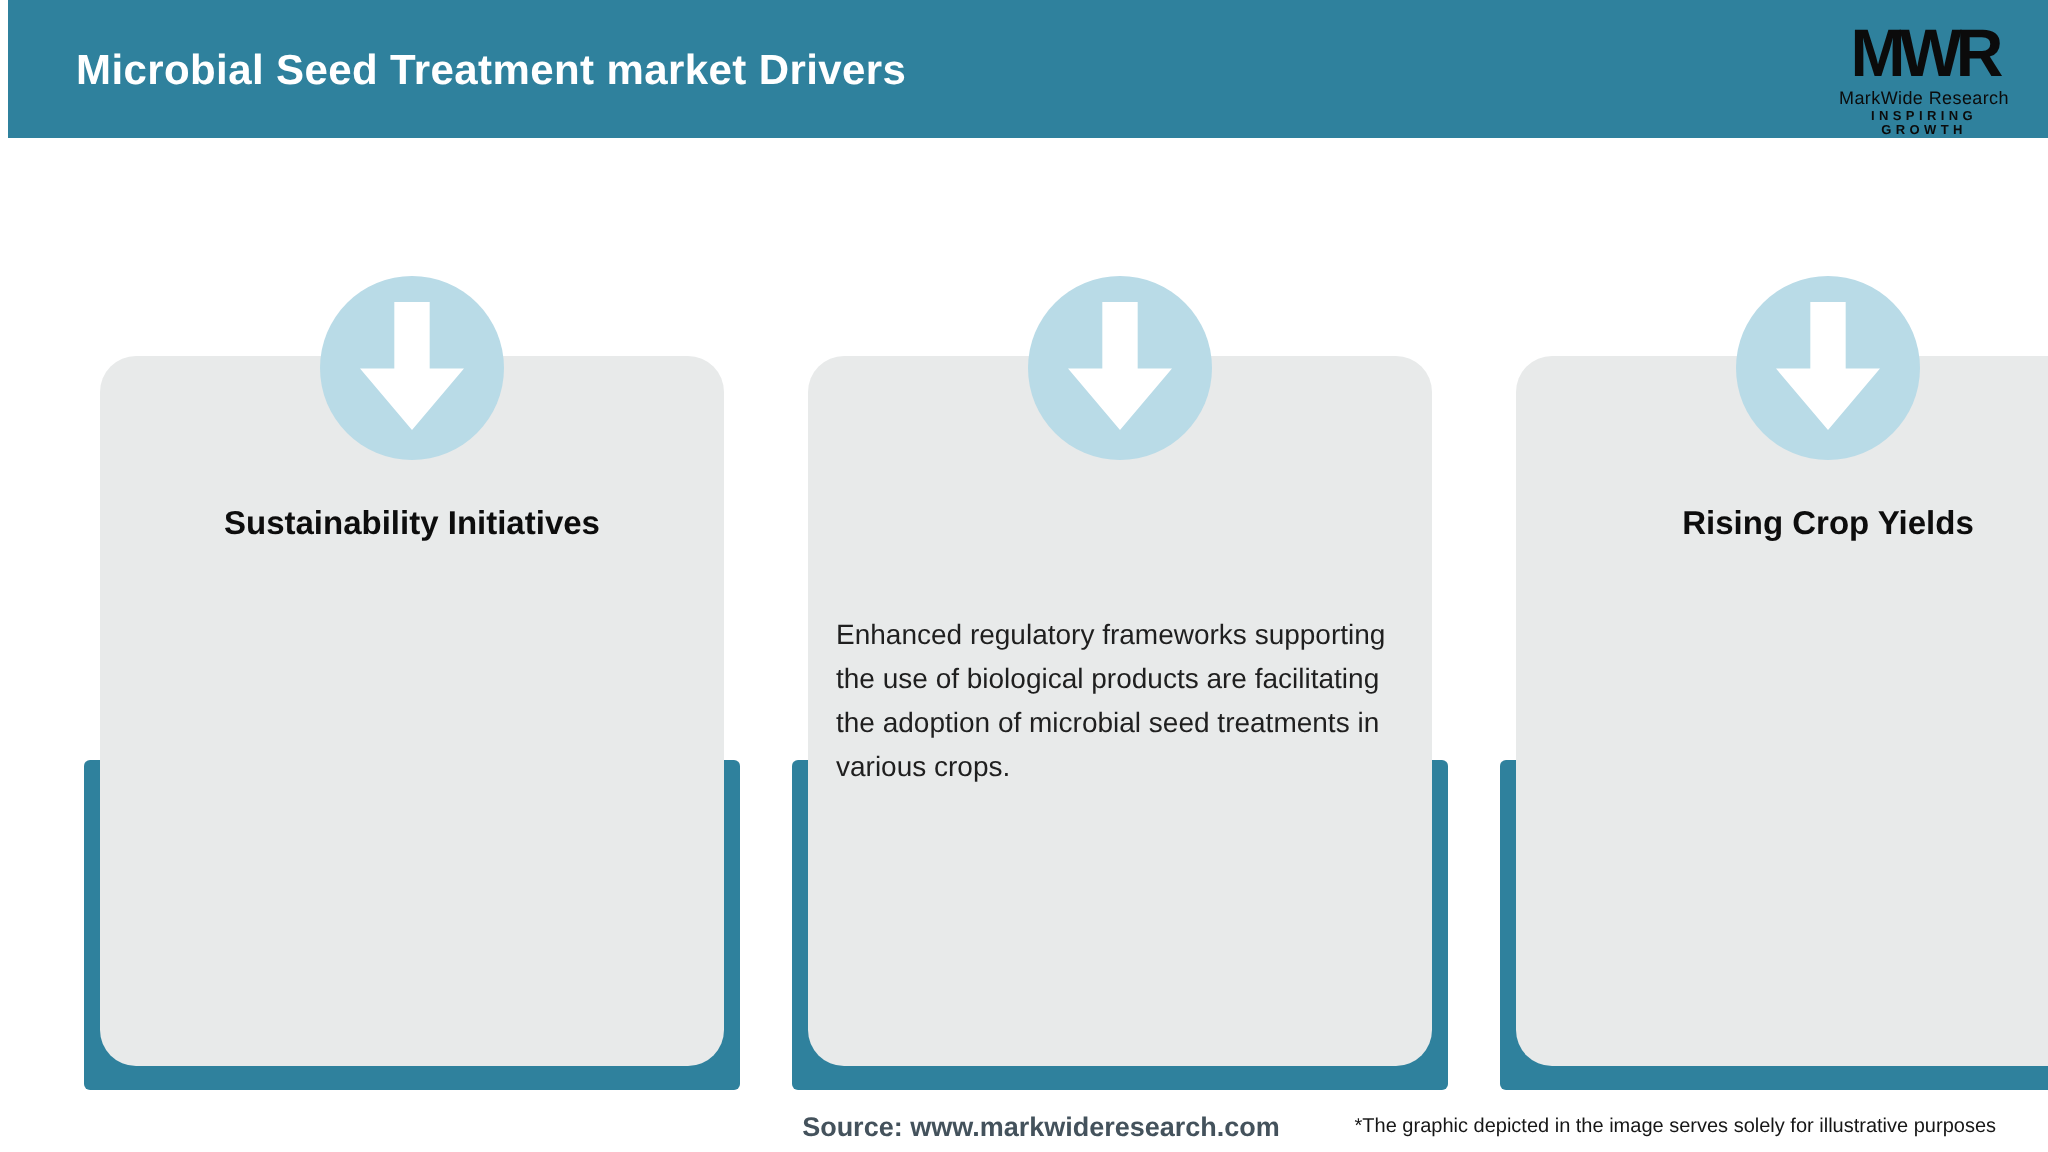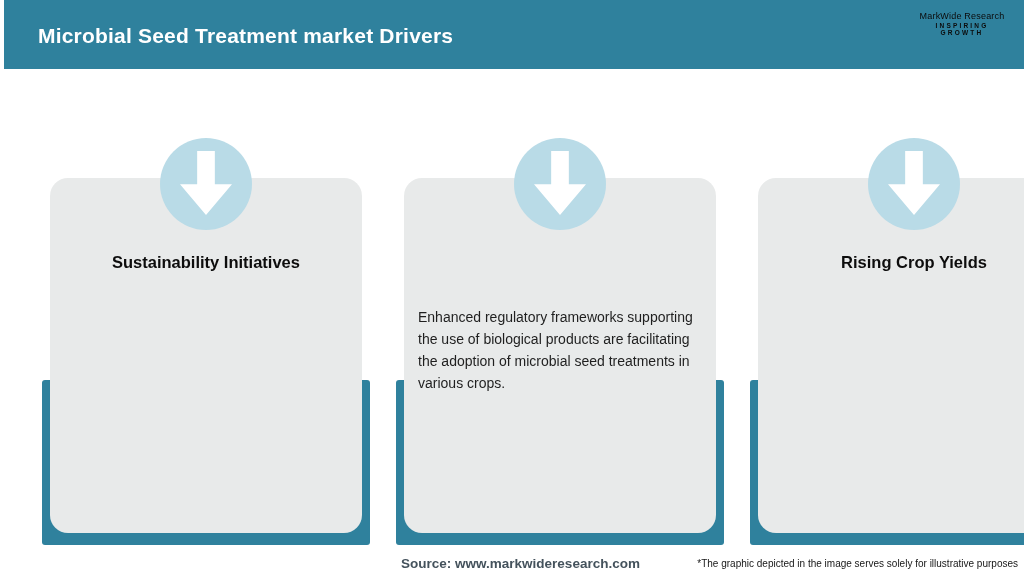--- a/index.html
+++ b/index.html
@@ -75,6 +75,7 @@
   <header class="header">
     <h1 class="page-title">Microbial Seed Treatment market Drivers</h1>
     <div class="logo">
+      <div class="logo-acronym">MWR</div>
       <div class="logo-name">MarkWide Research</div>
       <div class="logo-tagline">INSPIRING GROWTH</div>
     </div>

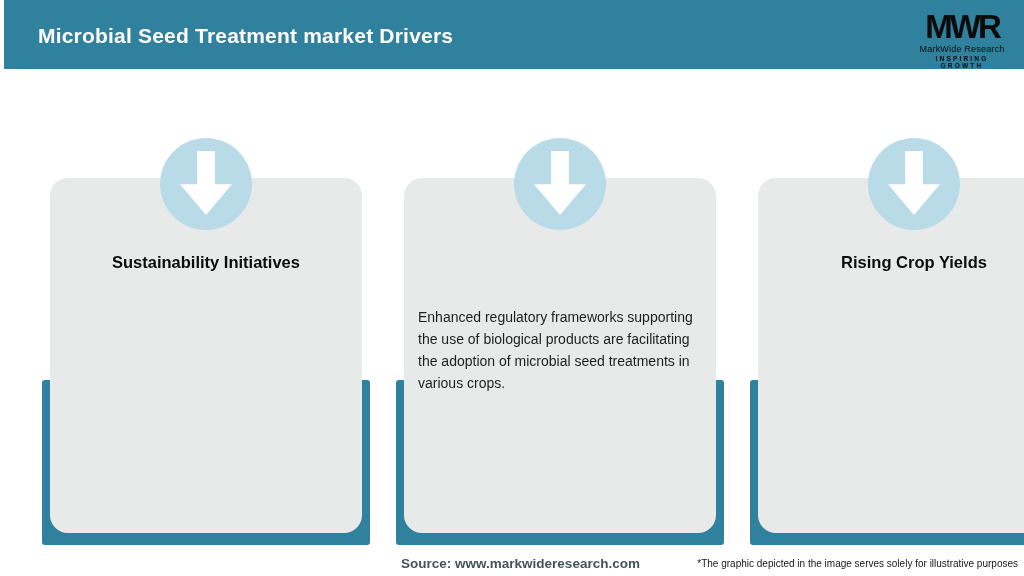--- a/index.html
+++ b/index.html
@@ -63,7 +63,7 @@
     font-size:13.5px;font-weight:bold;color:#44525c;
   }
   .disclaimer{
-    position:absolute;right:6px;bottom:7px;
+    position:absolute;right:26px;bottom:7px;
     font-size:10px;color:#161616;
   }
 </style>

